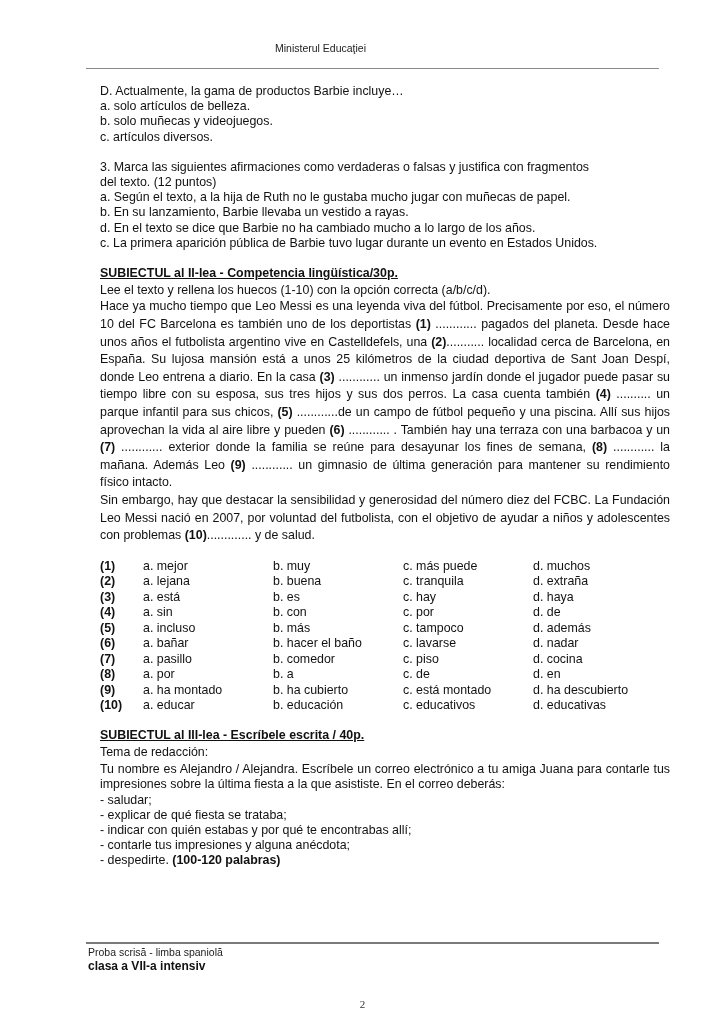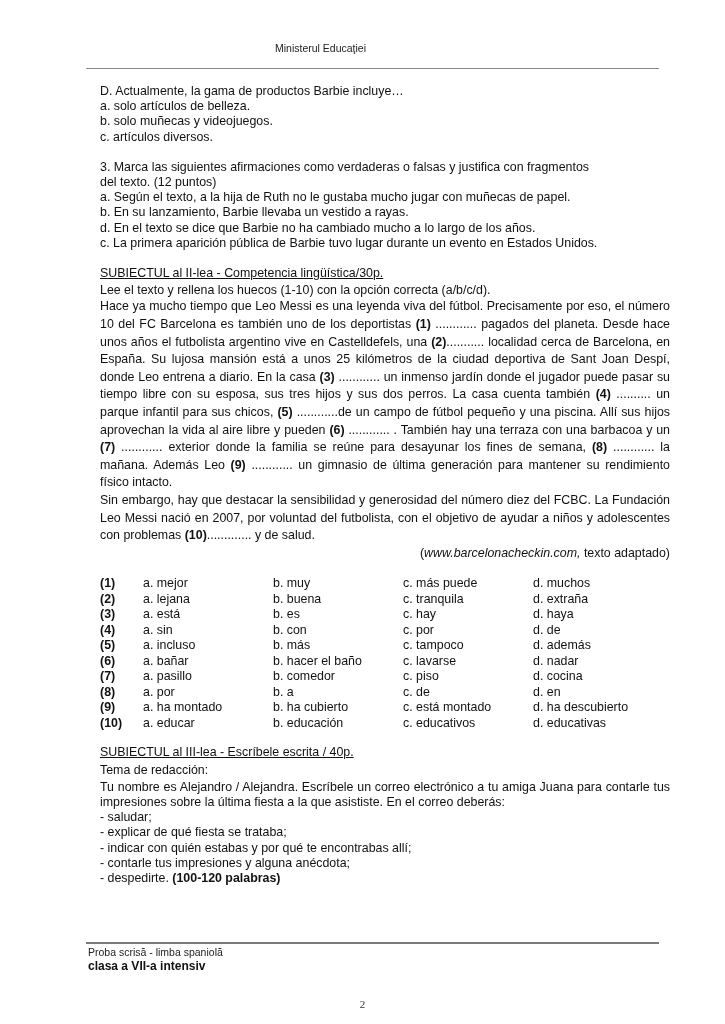--- a/index.html
+++ b/index.html
@@ -14,7 +14,7 @@
   .content p { margin: 0; }
   .gap { height: 15px; }
   .bold { font-weight: normal; }
-  .heading-u { font-weight: normal; text-decoration: underline; }
+  .heading-u { font-weight: bold; text-decoration: underline; }
   .justify { text-align: justify; line-height: 17.6px; }
   .source { text-align: right; line-height: 17.6px; }
   .source i { font-style: italic; }

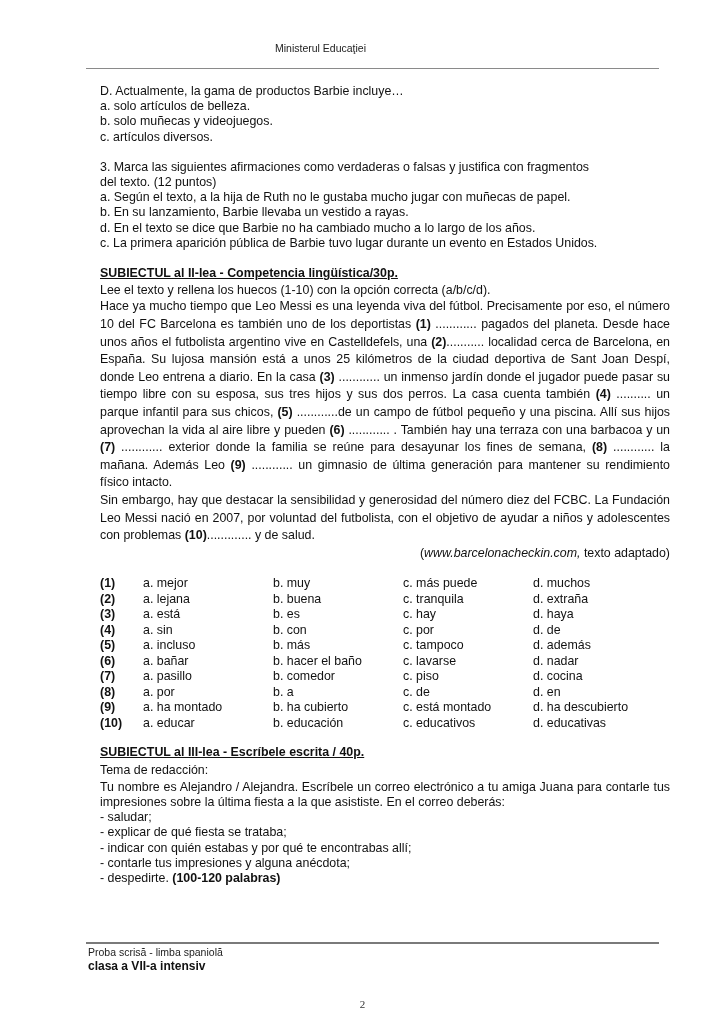--- a/index.html
+++ b/index.html
@@ -64,7 +64,6 @@
     <p class="bold" style="margin-top:2px;">Lee el texto y rellena los huecos (1-10) con la opción correcta (a/b/c/d).</p>
     <p class="justify"><span>Hace ya mucho tiempo que Leo Messi es una leyenda viva del fútbol. Precisamente por eso, el número 10 del FC Barcelona es también uno de los deportistas </span><b>(1)</b><span> ............ pagados del planeta. Desde hace unos años el futbolista argentino vive en Castelldefels, una </span><b>(2)</b><span>........... localidad cerca de Barcelona, en España. Su lujosa mansión está a unos 25 kilómetros de la ciudad deportiva de Sant Joan Despí, donde Leo entrena a diario. En la casa </span><b>(3)</b><span> ............  un inmenso jardín donde el jugador puede pasar su tiempo libre con su esposa, sus tres hijos y sus dos perros. La casa cuenta también </span><b>(4)</b><span> .......... un parque infantil para sus chicos, </span><b>(5)</b><span> ............de un campo de fútbol pequeño y una piscina. Allí sus hijos aprovechan la vida al aire libre y pueden </span><b>(6)</b><span> ............ . También hay una terraza con una barbacoa y un </span><b>(7)</b><span> ............ exterior donde la familia se reúne para desayunar los fines de semana, </span><b>(8)</b><span> ............ la mañana. Además Leo </span><b>(9)</b><span> ............ un gimnasio de última generación para mantener su rendimiento físico intacto.</span></p>
     <p class="justify"><span>Sin embargo, hay que destacar la sensibilidad y generosidad del número diez del FCBC. La Fundación Leo Messi nació en 2007, por voluntad del futbolista, con el objetivo de ayudar a niños y adolescentes con problemas </span><b>(10)</b><span>............. y de salud.</span></p>
-    <p class="source"><span>(</span><i>www.barcelonacheckin.com,</i><span> texto adaptado)</span></p>
 
     <table class="options">
       <tbody>

